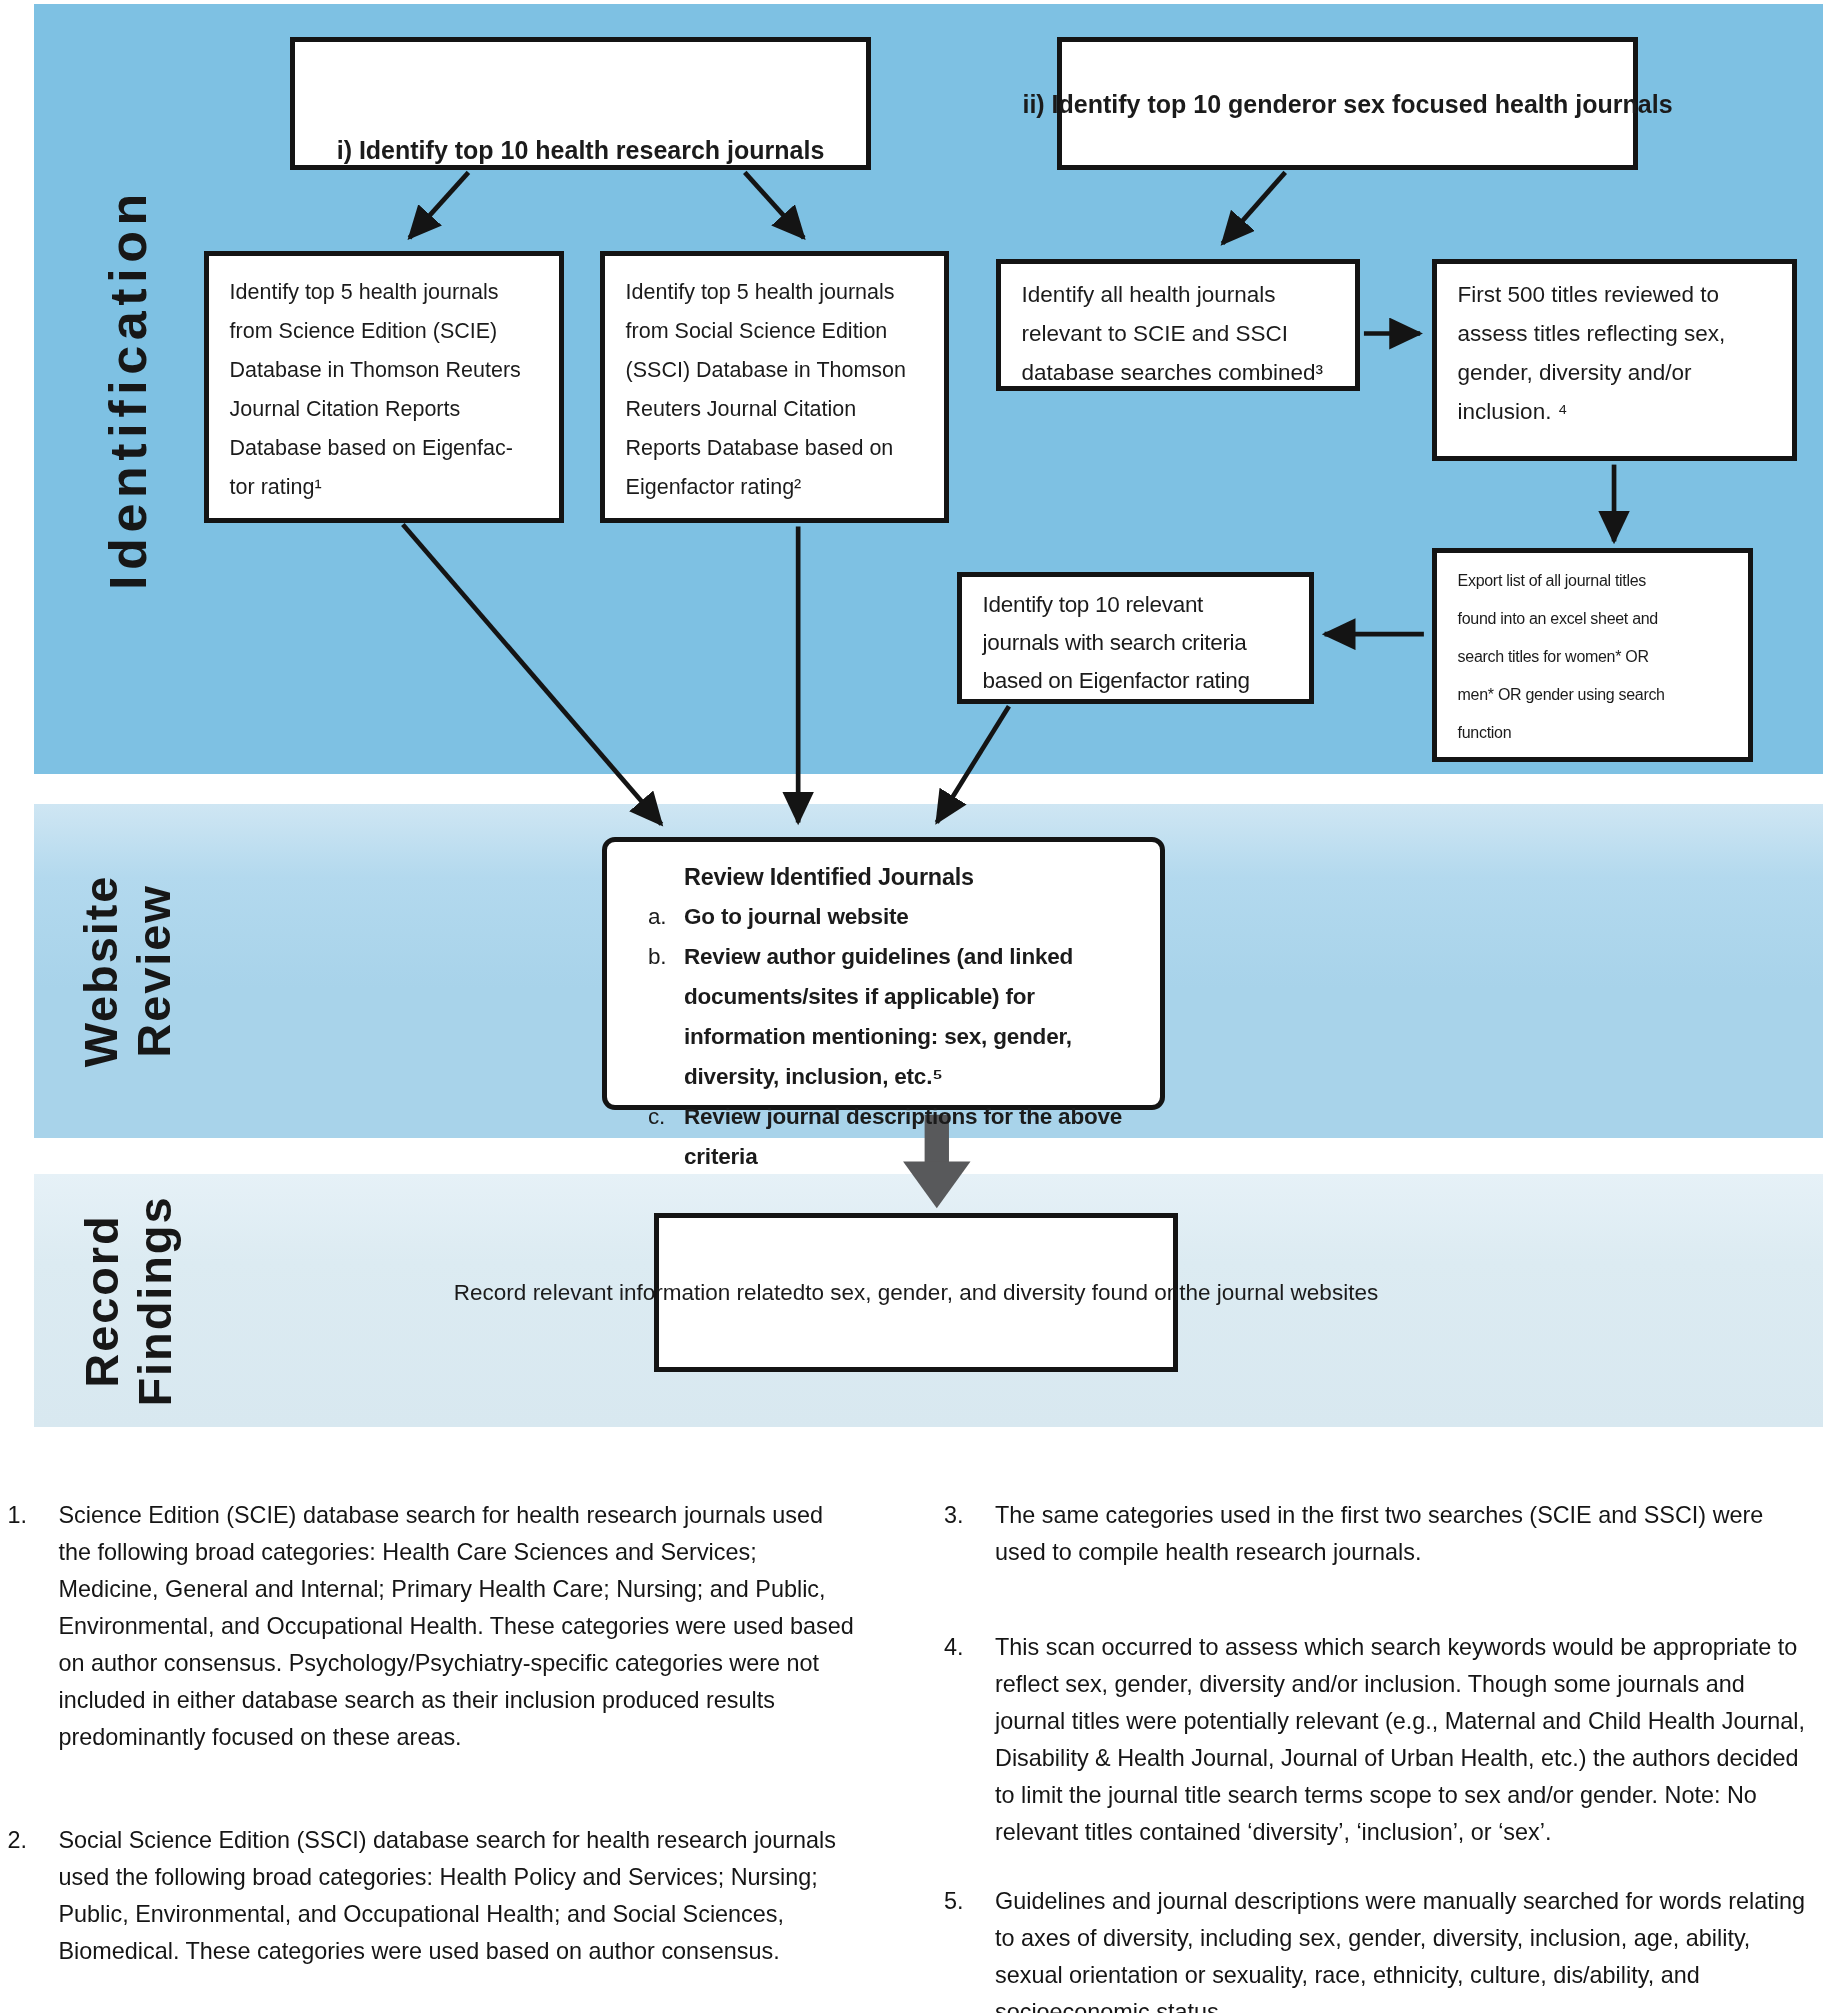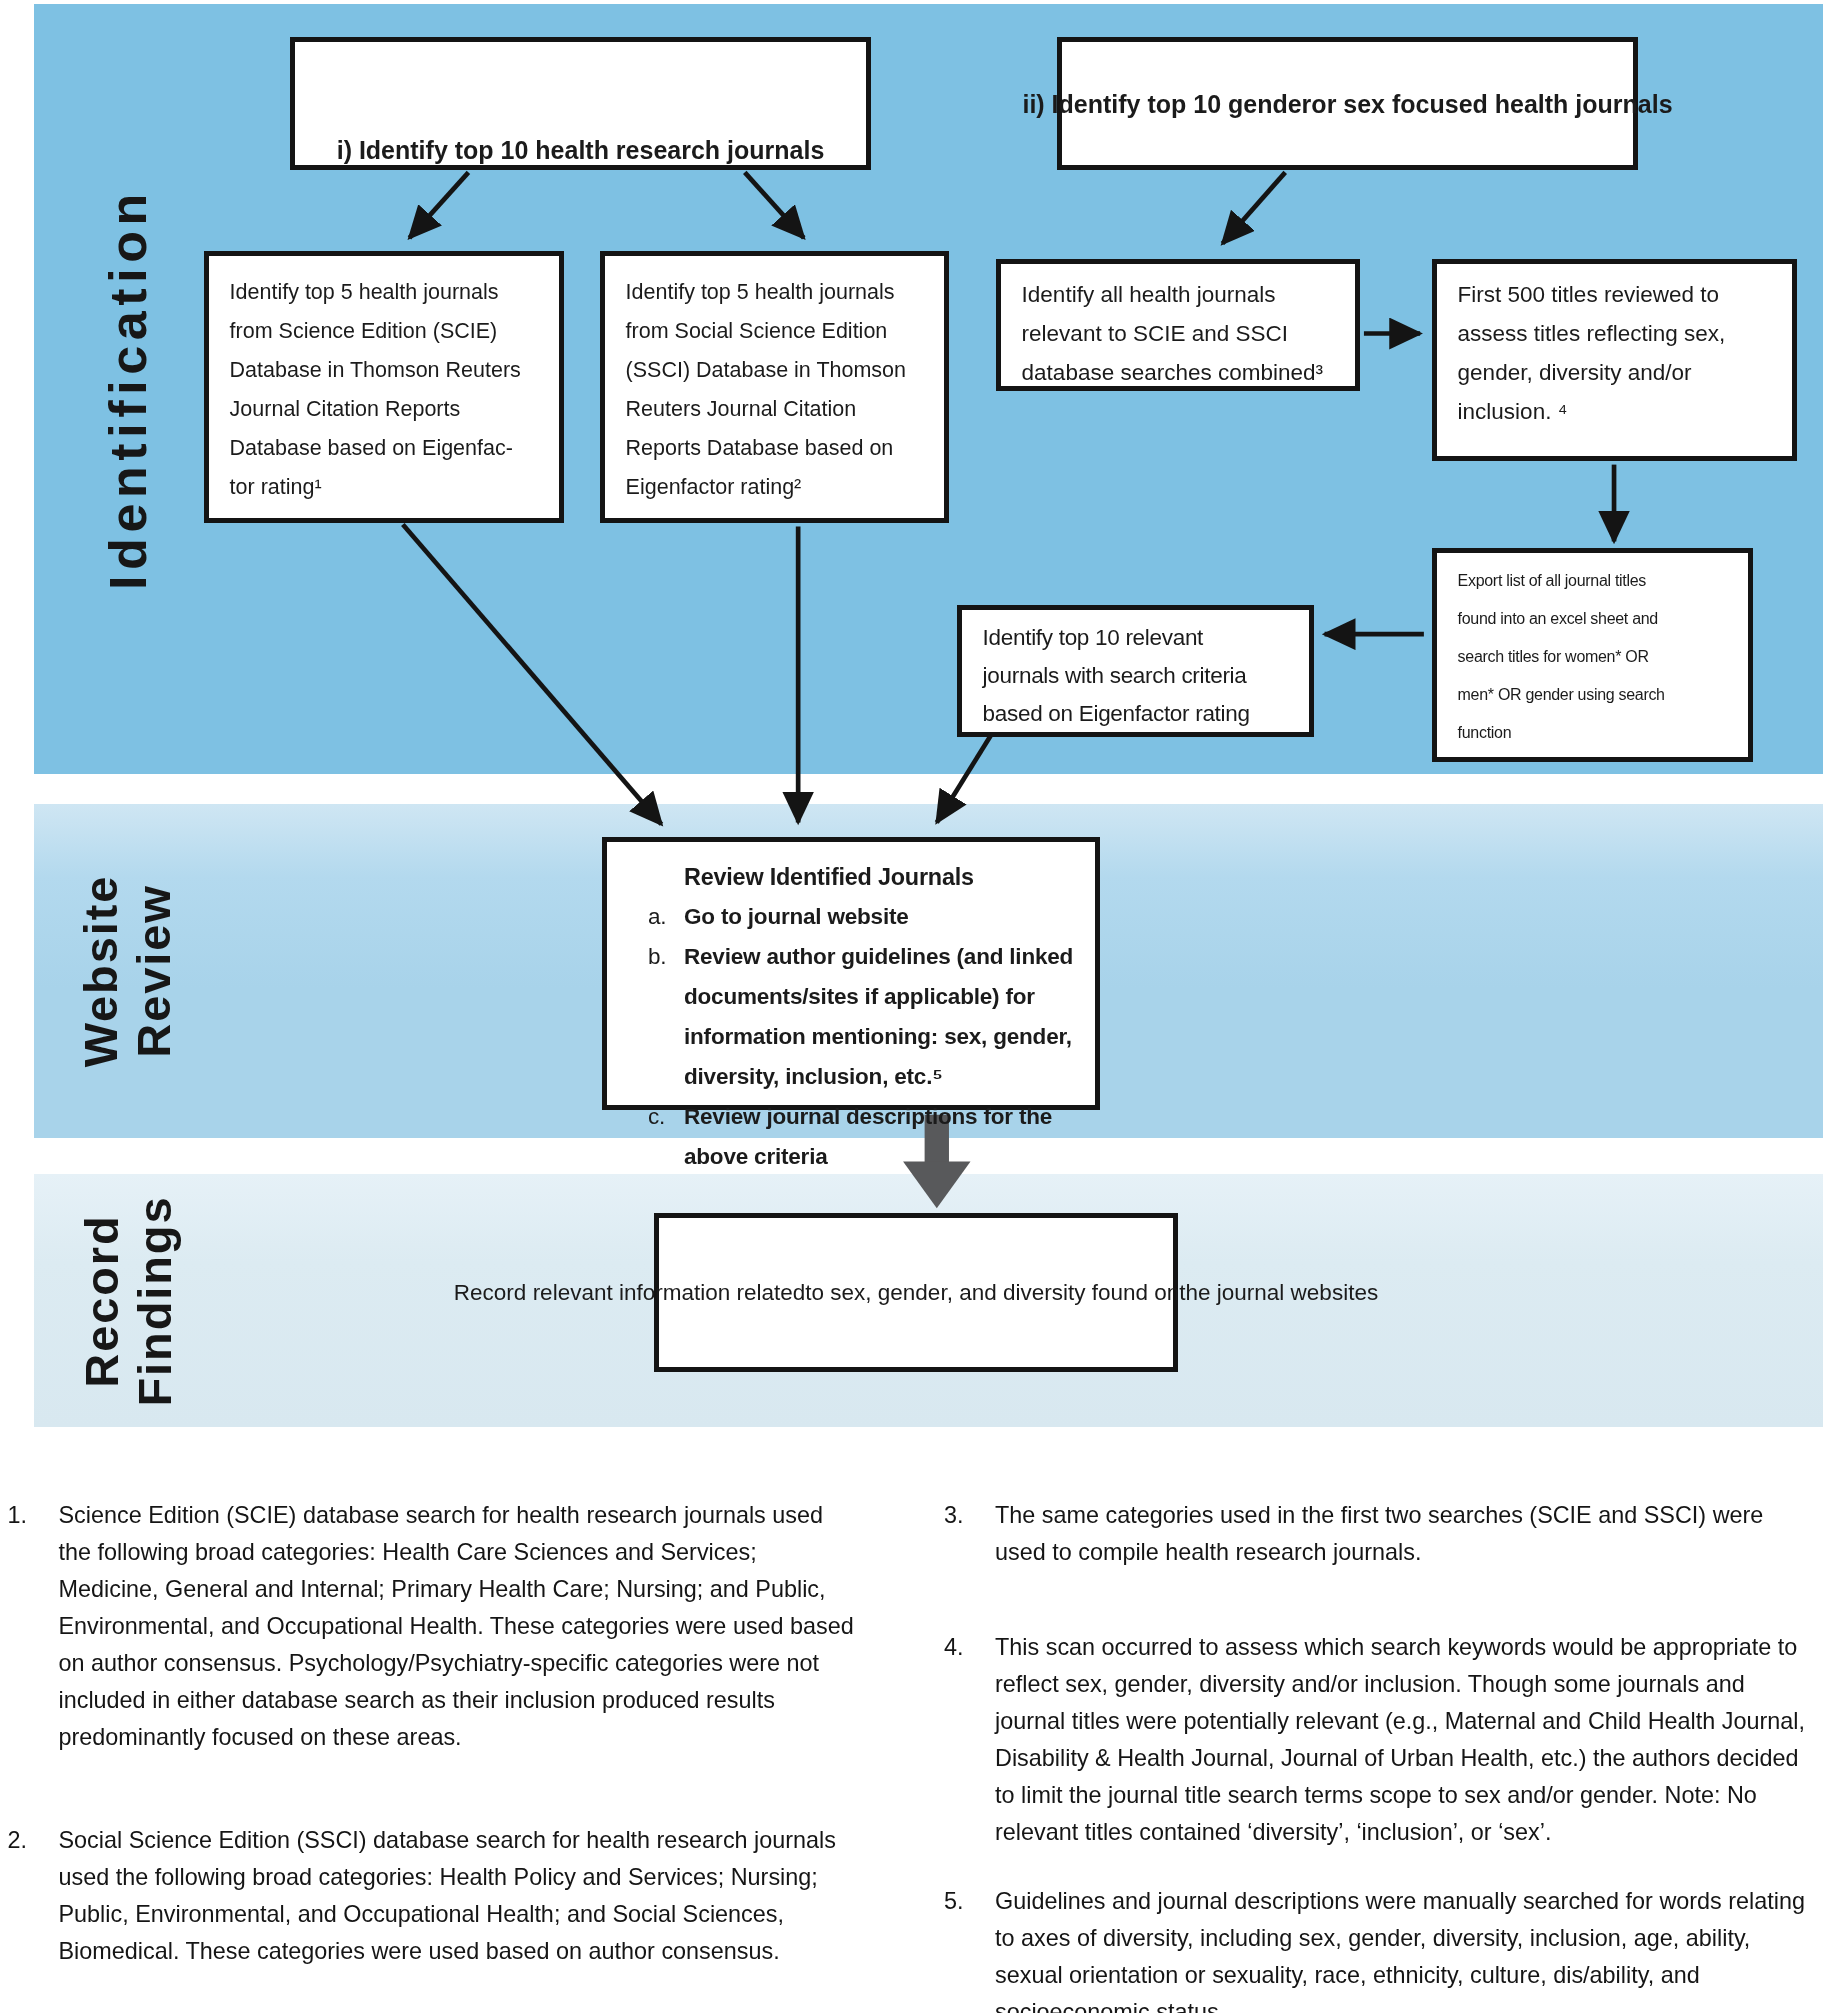--- a/index.html
+++ b/index.html
@@ -23,7 +23,7 @@
   .box-identify-all{left:996px;top:259px;width:364px;height:132px;padding:11.2px 9.4px 0 20.6px;font-size:22.5px;line-height:39px;}
   .box-first500{left:1432px;top:259px;width:365px;height:202px;padding:11.2px 9.4px 0 20.6px;font-size:22.5px;line-height:39px;}
   .box-export{left:1432px;top:548px;width:321px;height:214px;padding:9.4px 9.4px 0 20.6px;font-size:16px;line-height:38px;letter-spacing:-0.3px;}
-  .box-top10{left:957px;top:572px;width:357px;height:132px;padding:9.4px 9.4px 0 20.6px;font-size:22.5px;line-height:38px;letter-spacing:-0.3px;margin-top:33px;}
+  .box-top10{left:957px;top:572px;width:357px;height:132px;padding:9.4px 9.4px 0 20.6px;font-size:22.5px;line-height:38px;letter-spacing:-0.3px;}
   .box-review{left:602px;top:837px;width:498px;height:273px;padding:15px 19px 0 41px;font-size:22.5px;line-height:40px;letter-spacing:-0.2px;}
   .box-review .rv-title{font-weight:bold;margin-left:36px;font-size:23.4px;}
   .rv-row{display:flex;}

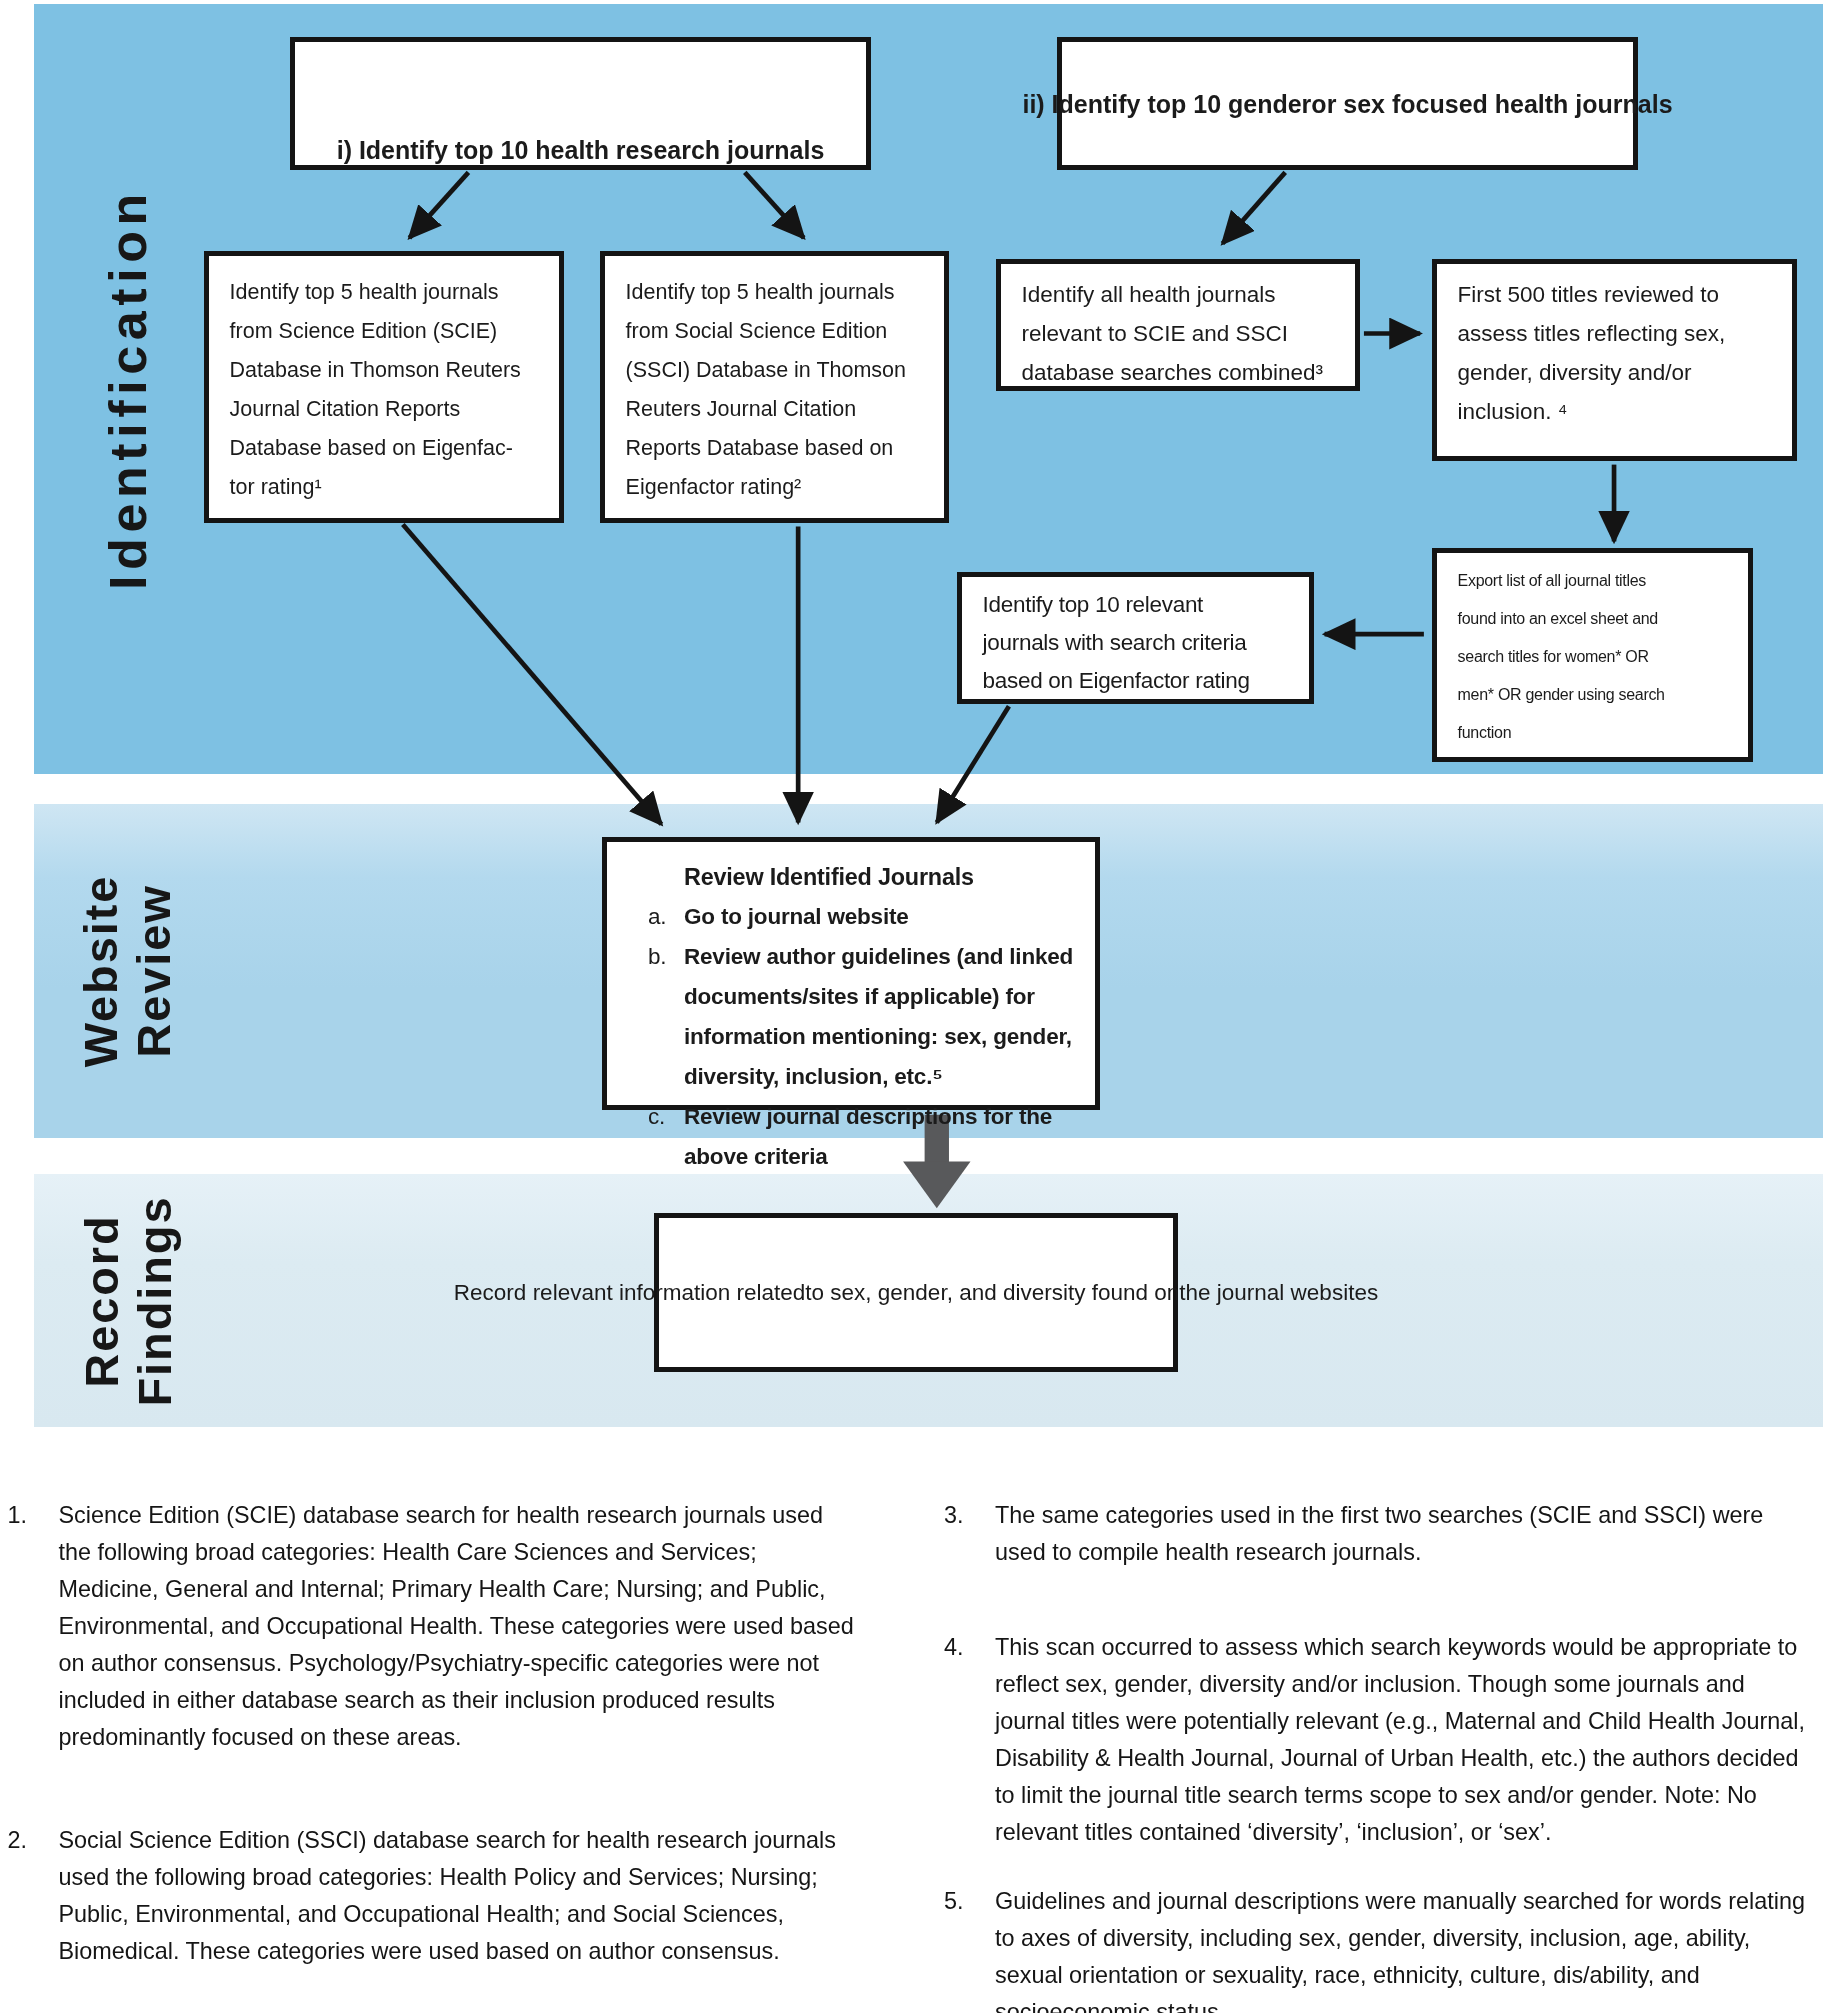--- a/index.html
+++ b/index.html
@@ -24,7 +24,7 @@
   .box-first500{left:1432px;top:259px;width:365px;height:202px;padding:11.2px 9.4px 0 20.6px;font-size:22.5px;line-height:39px;}
   .box-export{left:1432px;top:548px;width:321px;height:214px;padding:9.4px 9.4px 0 20.6px;font-size:16px;line-height:38px;letter-spacing:-0.3px;}
   .box-top10{left:957px;top:572px;width:357px;height:132px;padding:9.4px 9.4px 0 20.6px;font-size:22.5px;line-height:38px;letter-spacing:-0.3px;}
-  .box-review{left:602px;top:837px;width:498px;height:273px;padding:15px 19px 0 41px;font-size:22.5px;line-height:40px;letter-spacing:-0.2px;}
+  .box-review{left:602px;top:837px;width:563px;height:273px;padding:15px 19px 0 41px;font-size:22.5px;line-height:40px;letter-spacing:-0.2px;border-radius:13px;}
   .box-review .rv-title{font-weight:bold;margin-left:36px;font-size:23.4px;}
   .rv-row{display:flex;}
   .rv-label{width:36px;flex:none;}

